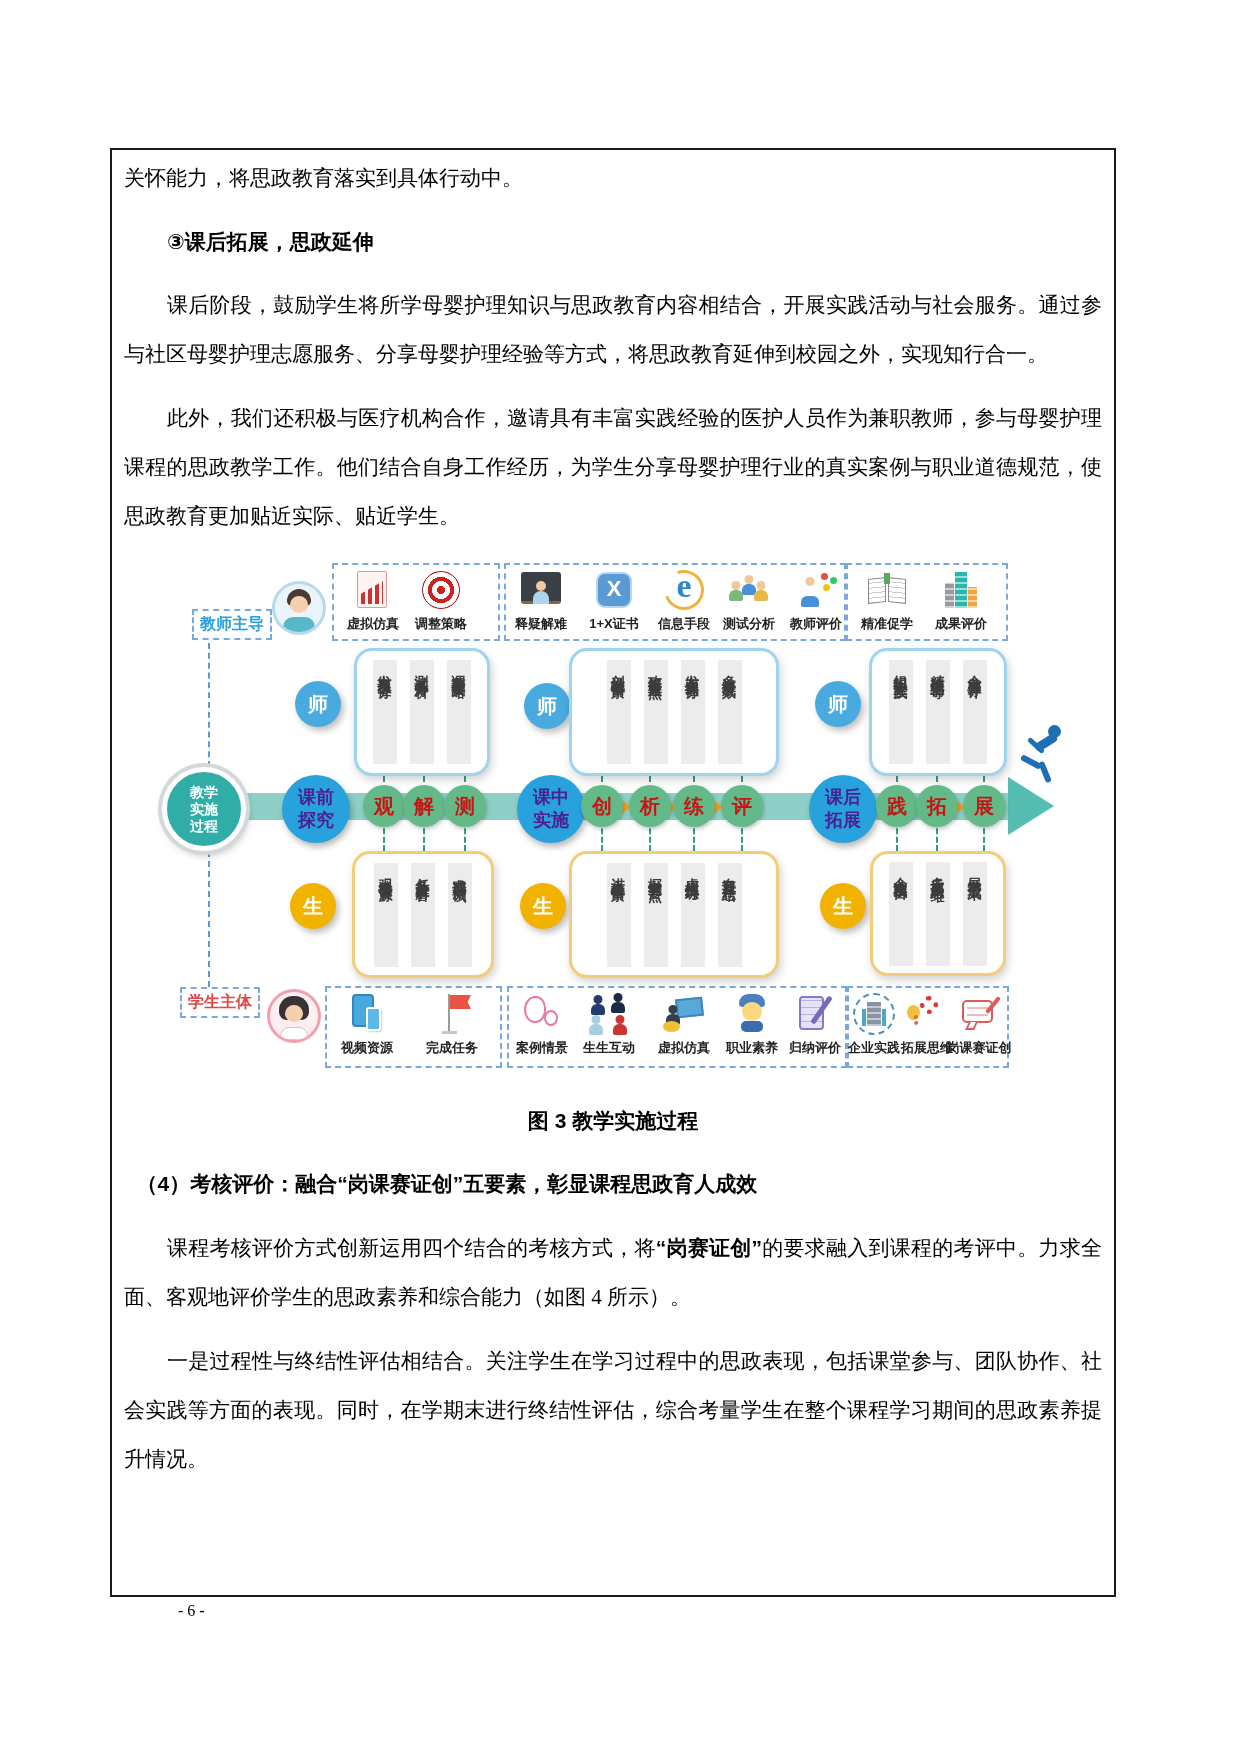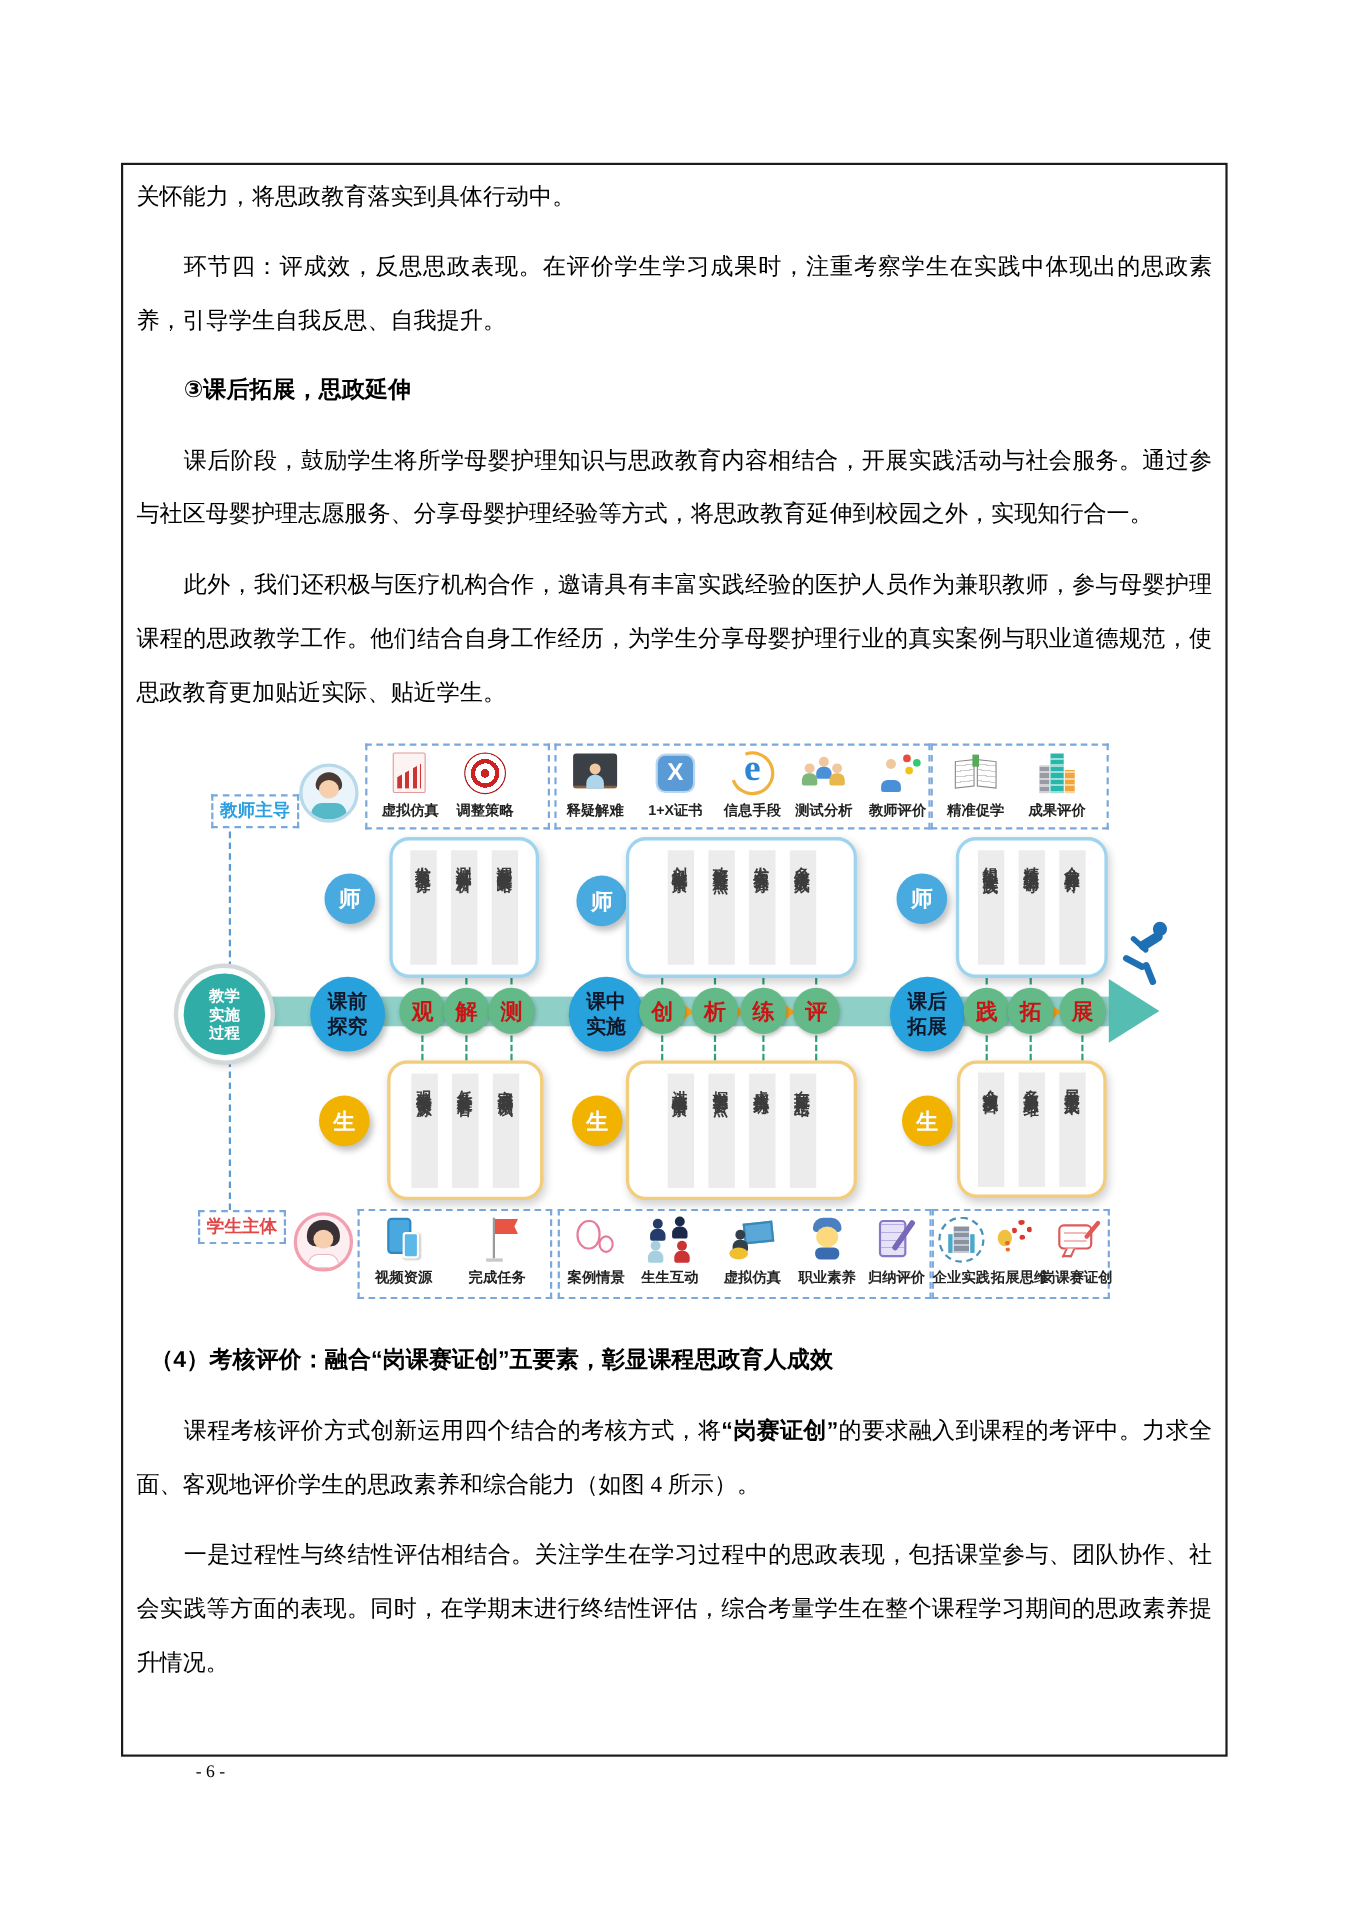--- a/index.html
+++ b/index.html
@@ -113,7 +113,6 @@
  <div id="border-box">
 
   <p class="para first">关怀能力，将思政教育落实到具体行动中。</p>
-  <p class="para">环节四：评成效，反思思政表现。在评价学生学习成果时，注重考察学生在实践中体现出的思政素养，引导学生自我反思、自我提升。</p>
   <p class="hd">③课后拓展，思政延伸</p>
   <p class="para">课后阶段，鼓励学生将所学母婴护理知识与思政教育内容相结合，开展实践活动与社会服务。通过参与社区母婴护理志愿服务、分享母婴护理经验等方式，将思政教育延伸到校园之外，实现知行合一。</p>
   <p class="para">此外，我们还积极与医疗机构合作，邀请具有丰富实践经验的医护人员作为兼职教师，参与母婴护理课程的思政教学工作。他们结合自身工作经历，为学生分享母婴护理行业的真实案例与职业道德规范，使思政教育更加贴近实际、贴近学生。</p>

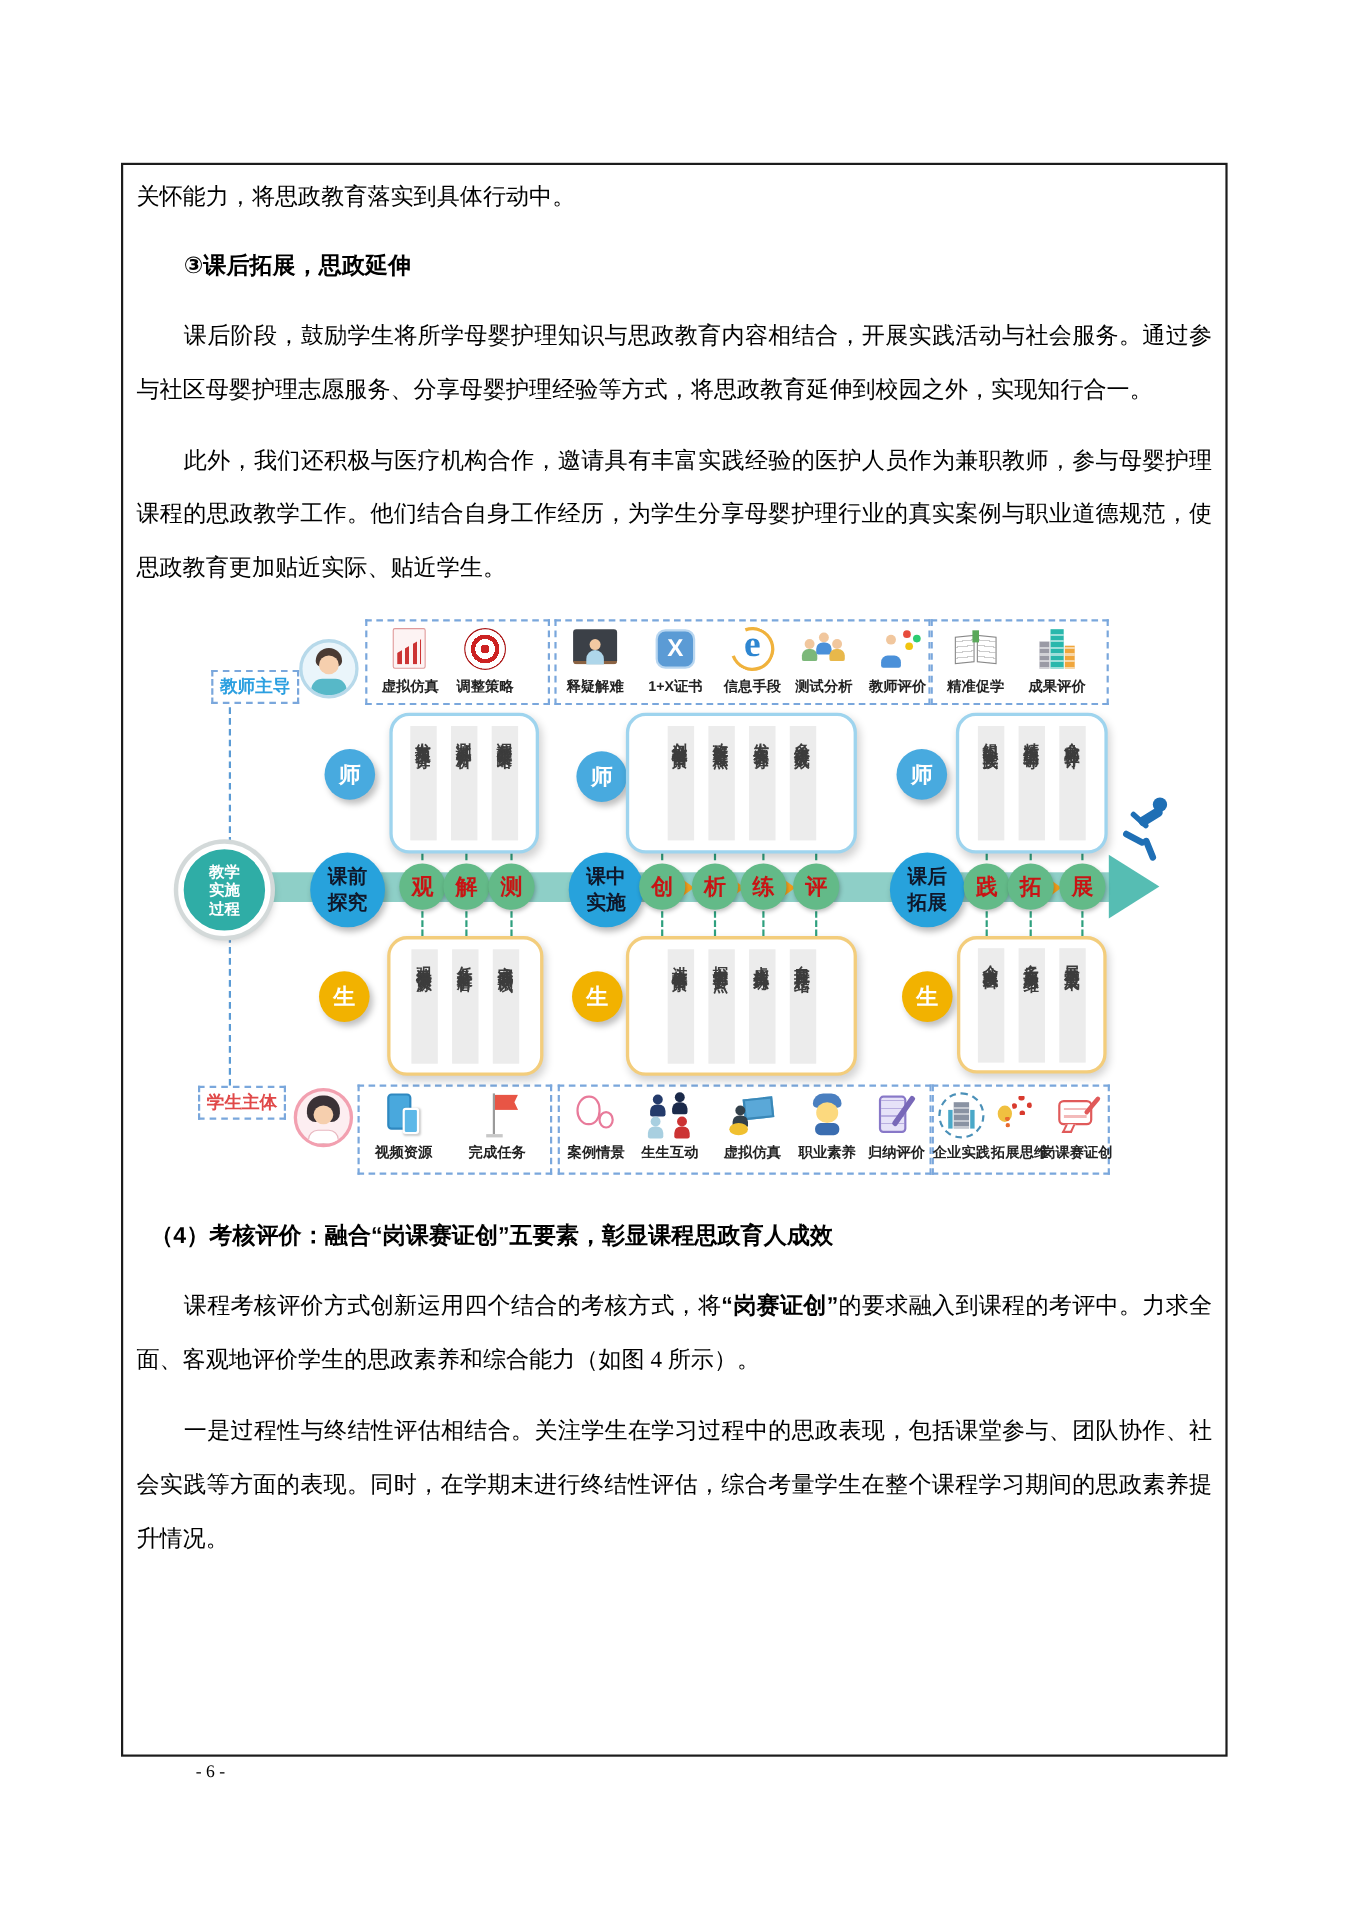--- a/index.html
+++ b/index.html
@@ -26,7 +26,7 @@
   .band{position:absolute;left:60px;top:250px;width:820px;height:27px;background:#8ecfc7;z-index:1}
   .ahead{position:absolute;left:876px;top:234px;width:0;height:0;border-left:46px solid #56bdb3;border-top:29px solid transparent;border-bottom:29px solid transparent;z-index:1}
   .proc{position:absolute;left:30px;top:224px;width:84px;height:84px;border-radius:50%;background:#2fada6;border:5px solid #fff;box-shadow:0 0 0 4px #d3d9d9,2px 4px 8px rgba(0,0,0,.25);color:#fff;display:flex;flex-direction:column;align-items:center;justify-content:center;font-weight:bold;font-size:14px;line-height:17px;z-index:4}
-  .stage{position:absolute;width:68px;height:68px;border-radius:50%;background:#27a2dc;color:#0f172a;display:flex;flex-direction:column;align-items:center;justify-content:center;font-weight:bold;font-size:18px;line-height:23px;box-shadow:2px 4px 6px rgba(0,0,0,.28);z-index:3}
+  .stage{position:absolute;width:68px;height:68px;border-radius:50%;background:#27a2dc;color:#4c1d95;display:flex;flex-direction:column;align-items:center;justify-content:center;font-weight:bold;font-size:18px;line-height:23px;box-shadow:2px 4px 6px rgba(0,0,0,.28);z-index:3}
   .step{position:absolute;top:242px;width:42px;height:42px;border-radius:50%;background:#63ba88;color:#c81414;display:flex;align-items:center;justify-content:center;font-weight:bold;font-size:20px;z-index:3;box-shadow:1px 2px 4px rgba(0,0,0,.25)}
   .chv{position:absolute;top:256px;width:0;height:0;border-left:11px solid #f5a01c;border-top:8px solid transparent;border-bottom:8px solid transparent;z-index:2}
   .badge{position:absolute;width:46px;height:46px;border-radius:50%;color:#fff;font-weight:bold;font-size:20px;display:flex;align-items:center;justify-content:center;box-shadow:3px 4px 6px rgba(0,0,0,.25);z-index:2}

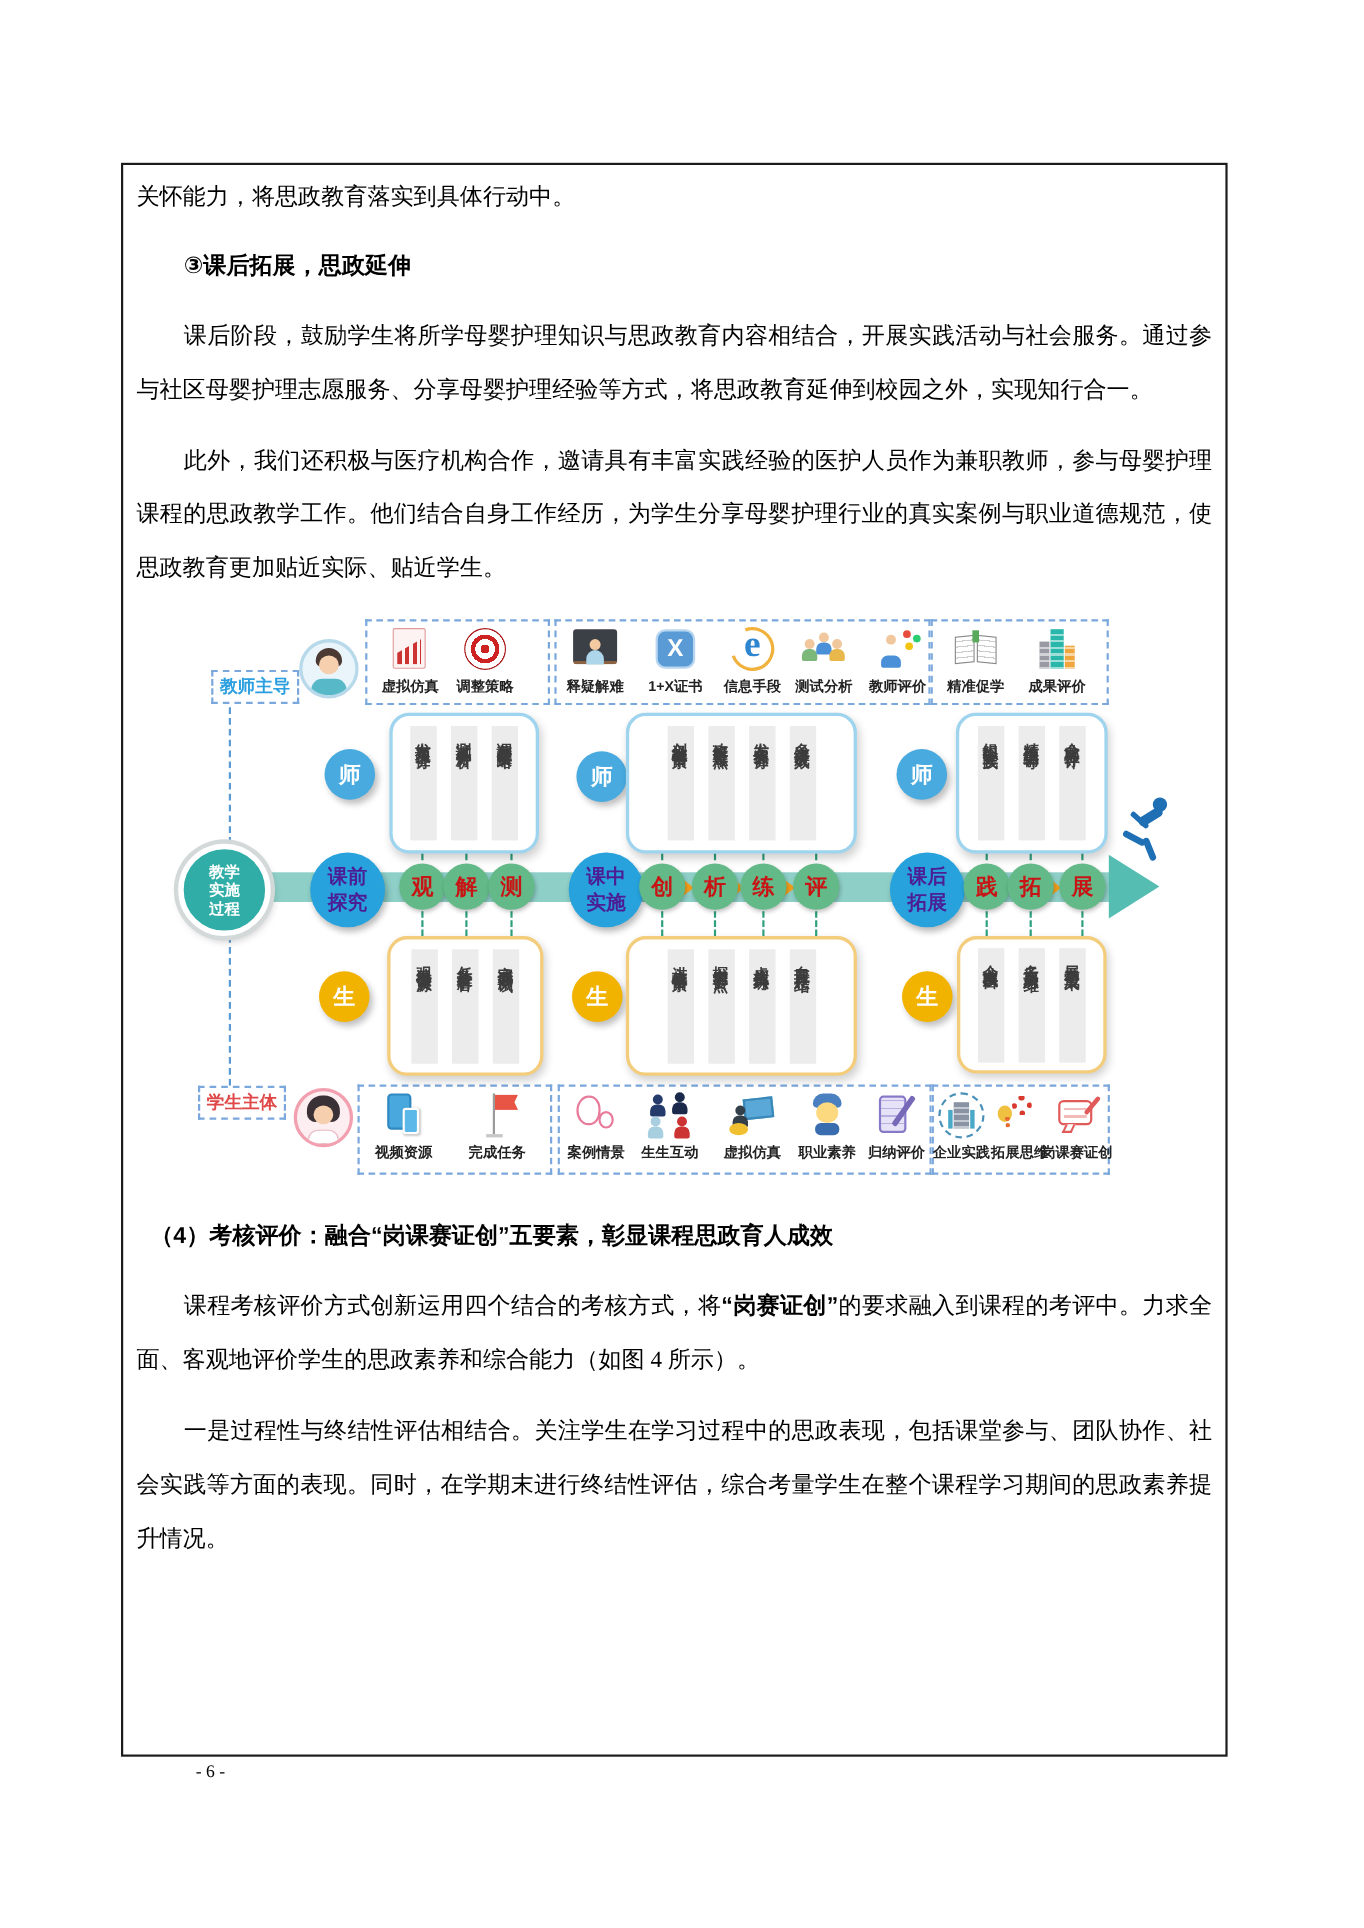--- a/index.html
+++ b/index.html
@@ -399,6 +399,7 @@
         </div>
   </div>
 
+  <div class="caption">图 3 教学实施过程</div>
   <p class="hd hd4">（4）考核评价：融合“岗课赛证创”五要素，彰显课程思政育人成效</p>
   <p class="para"><span>课程考核评价方式创新运用四个结合的考核方式，将</span><span class="bold-run">“岗赛证创”</span><span>的要求融入到课程的考评中。力求全面、客观地评价学生的思政素养和综合能力（如图 4 所示）。</span></p>
   <p class="para">一是过程性与终结性评估相结合。关注学生在学习过程中的思政表现，包括课堂参与、团队协作、社会实践等方面的表现。同时，在学期末进行终结性评估，综合考量学生在整个课程学习期间的思政素养提升情况。</p>

